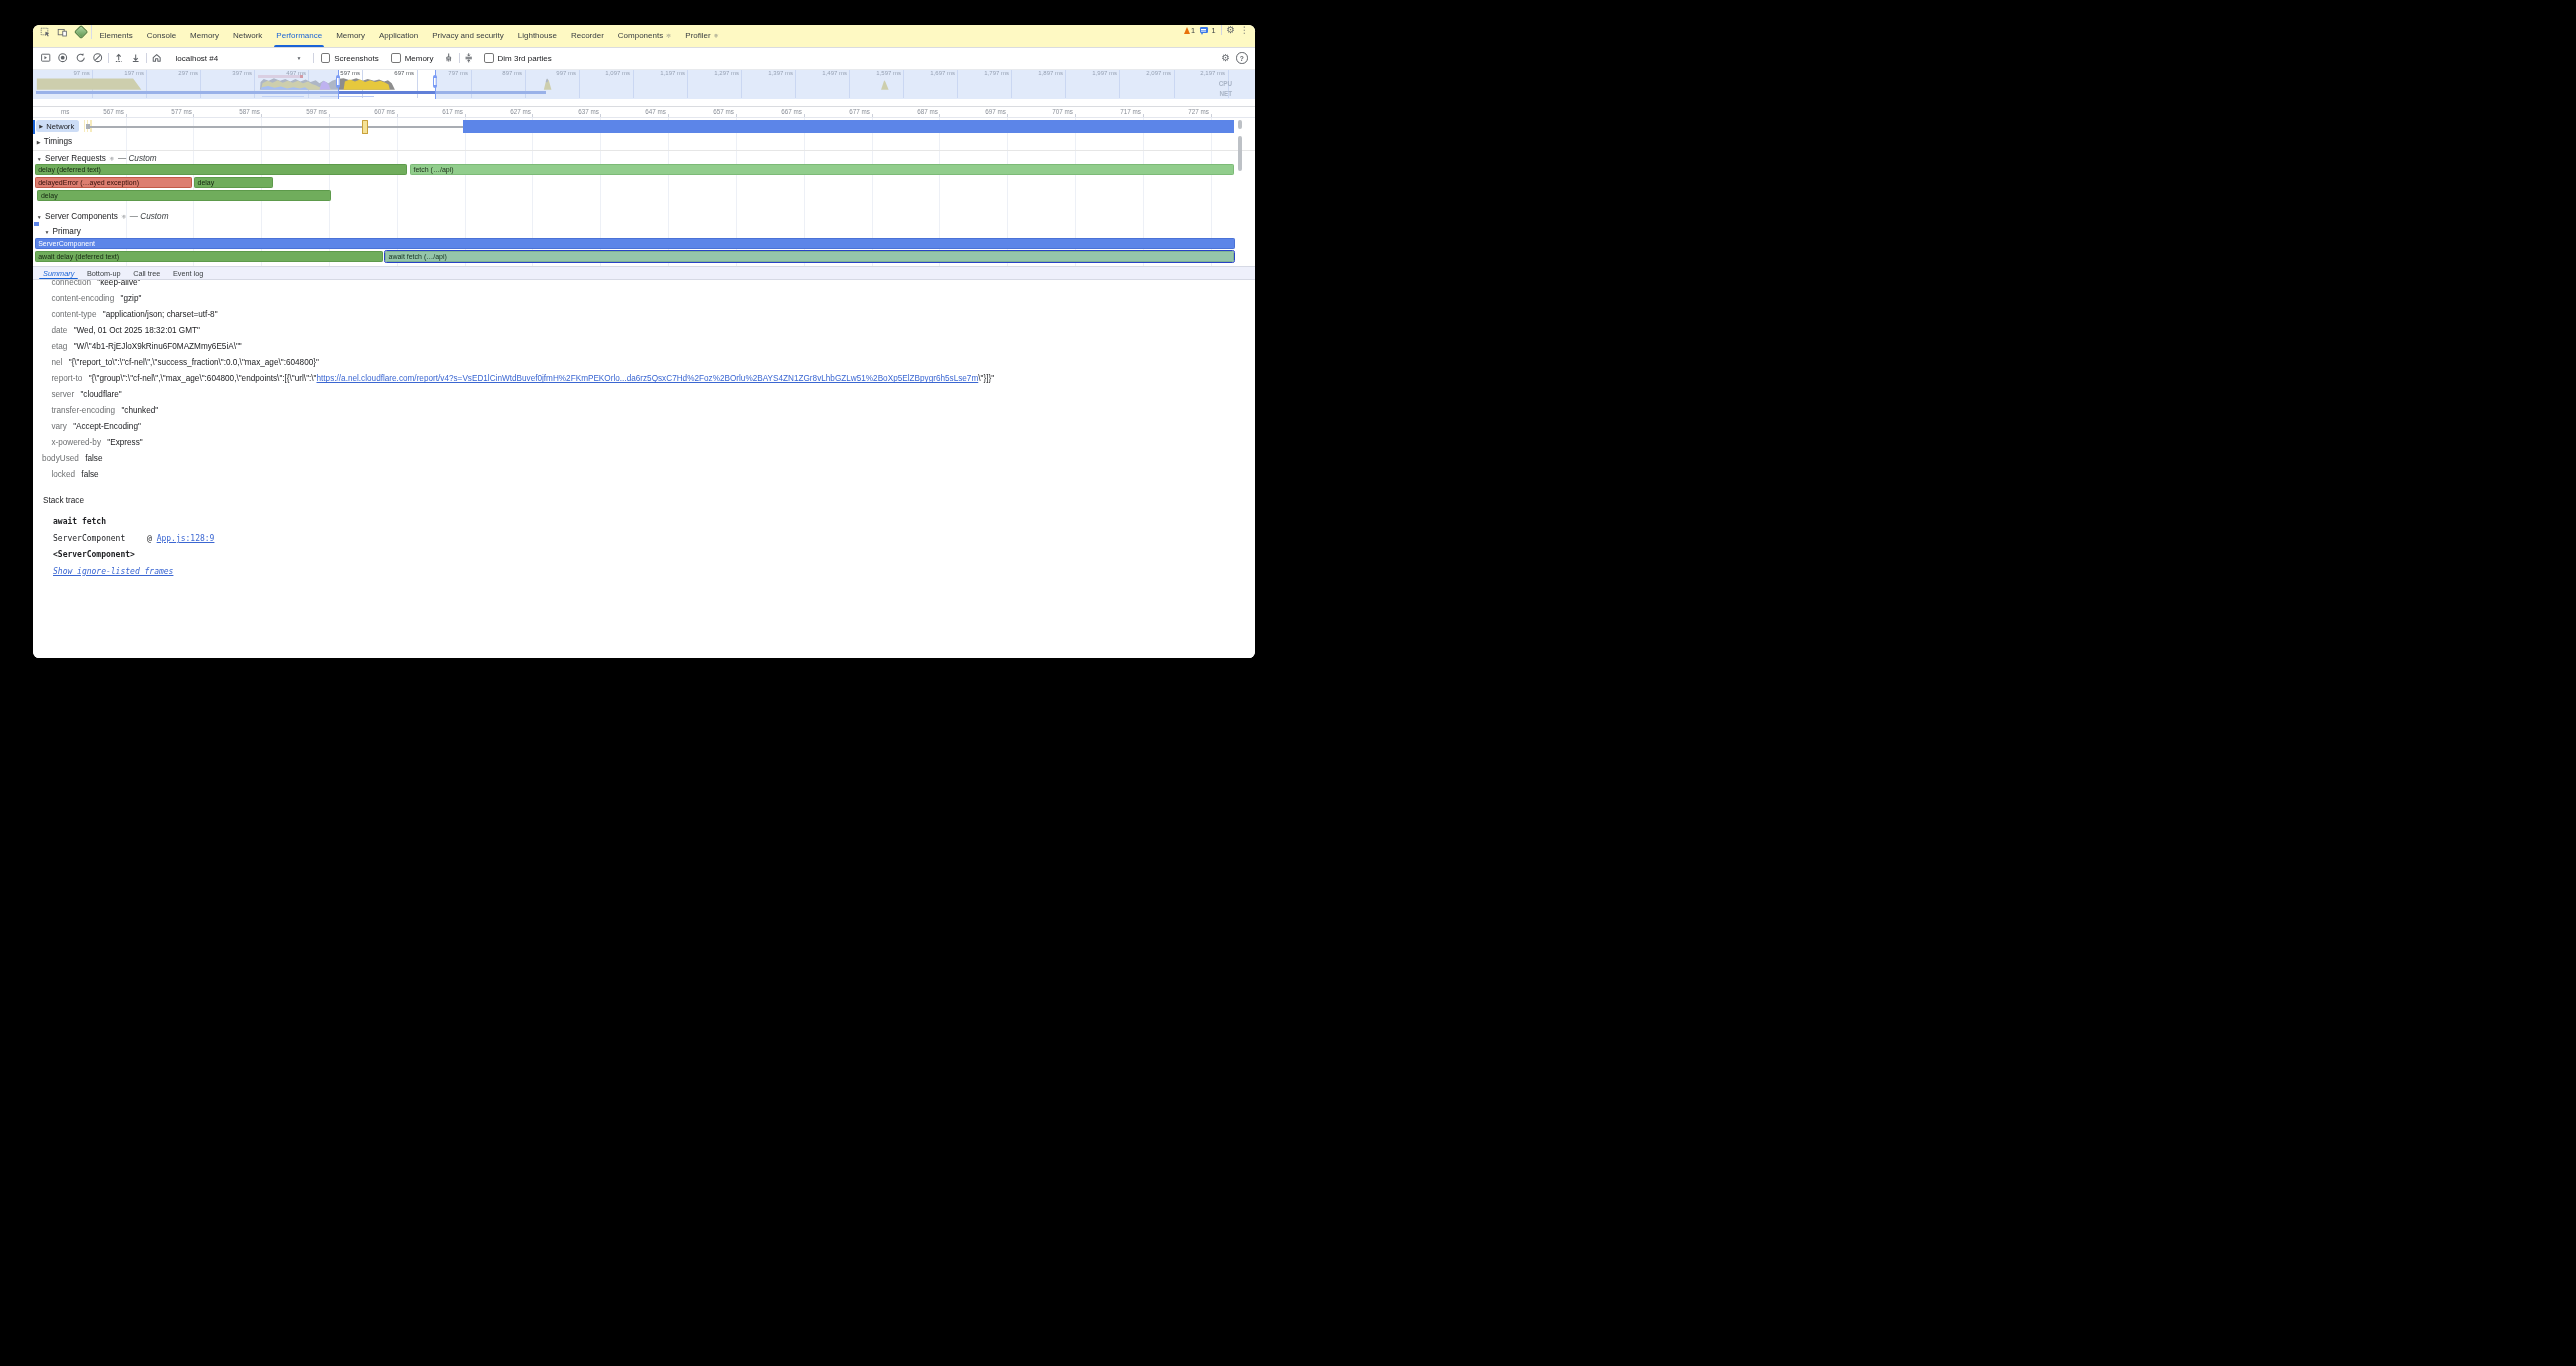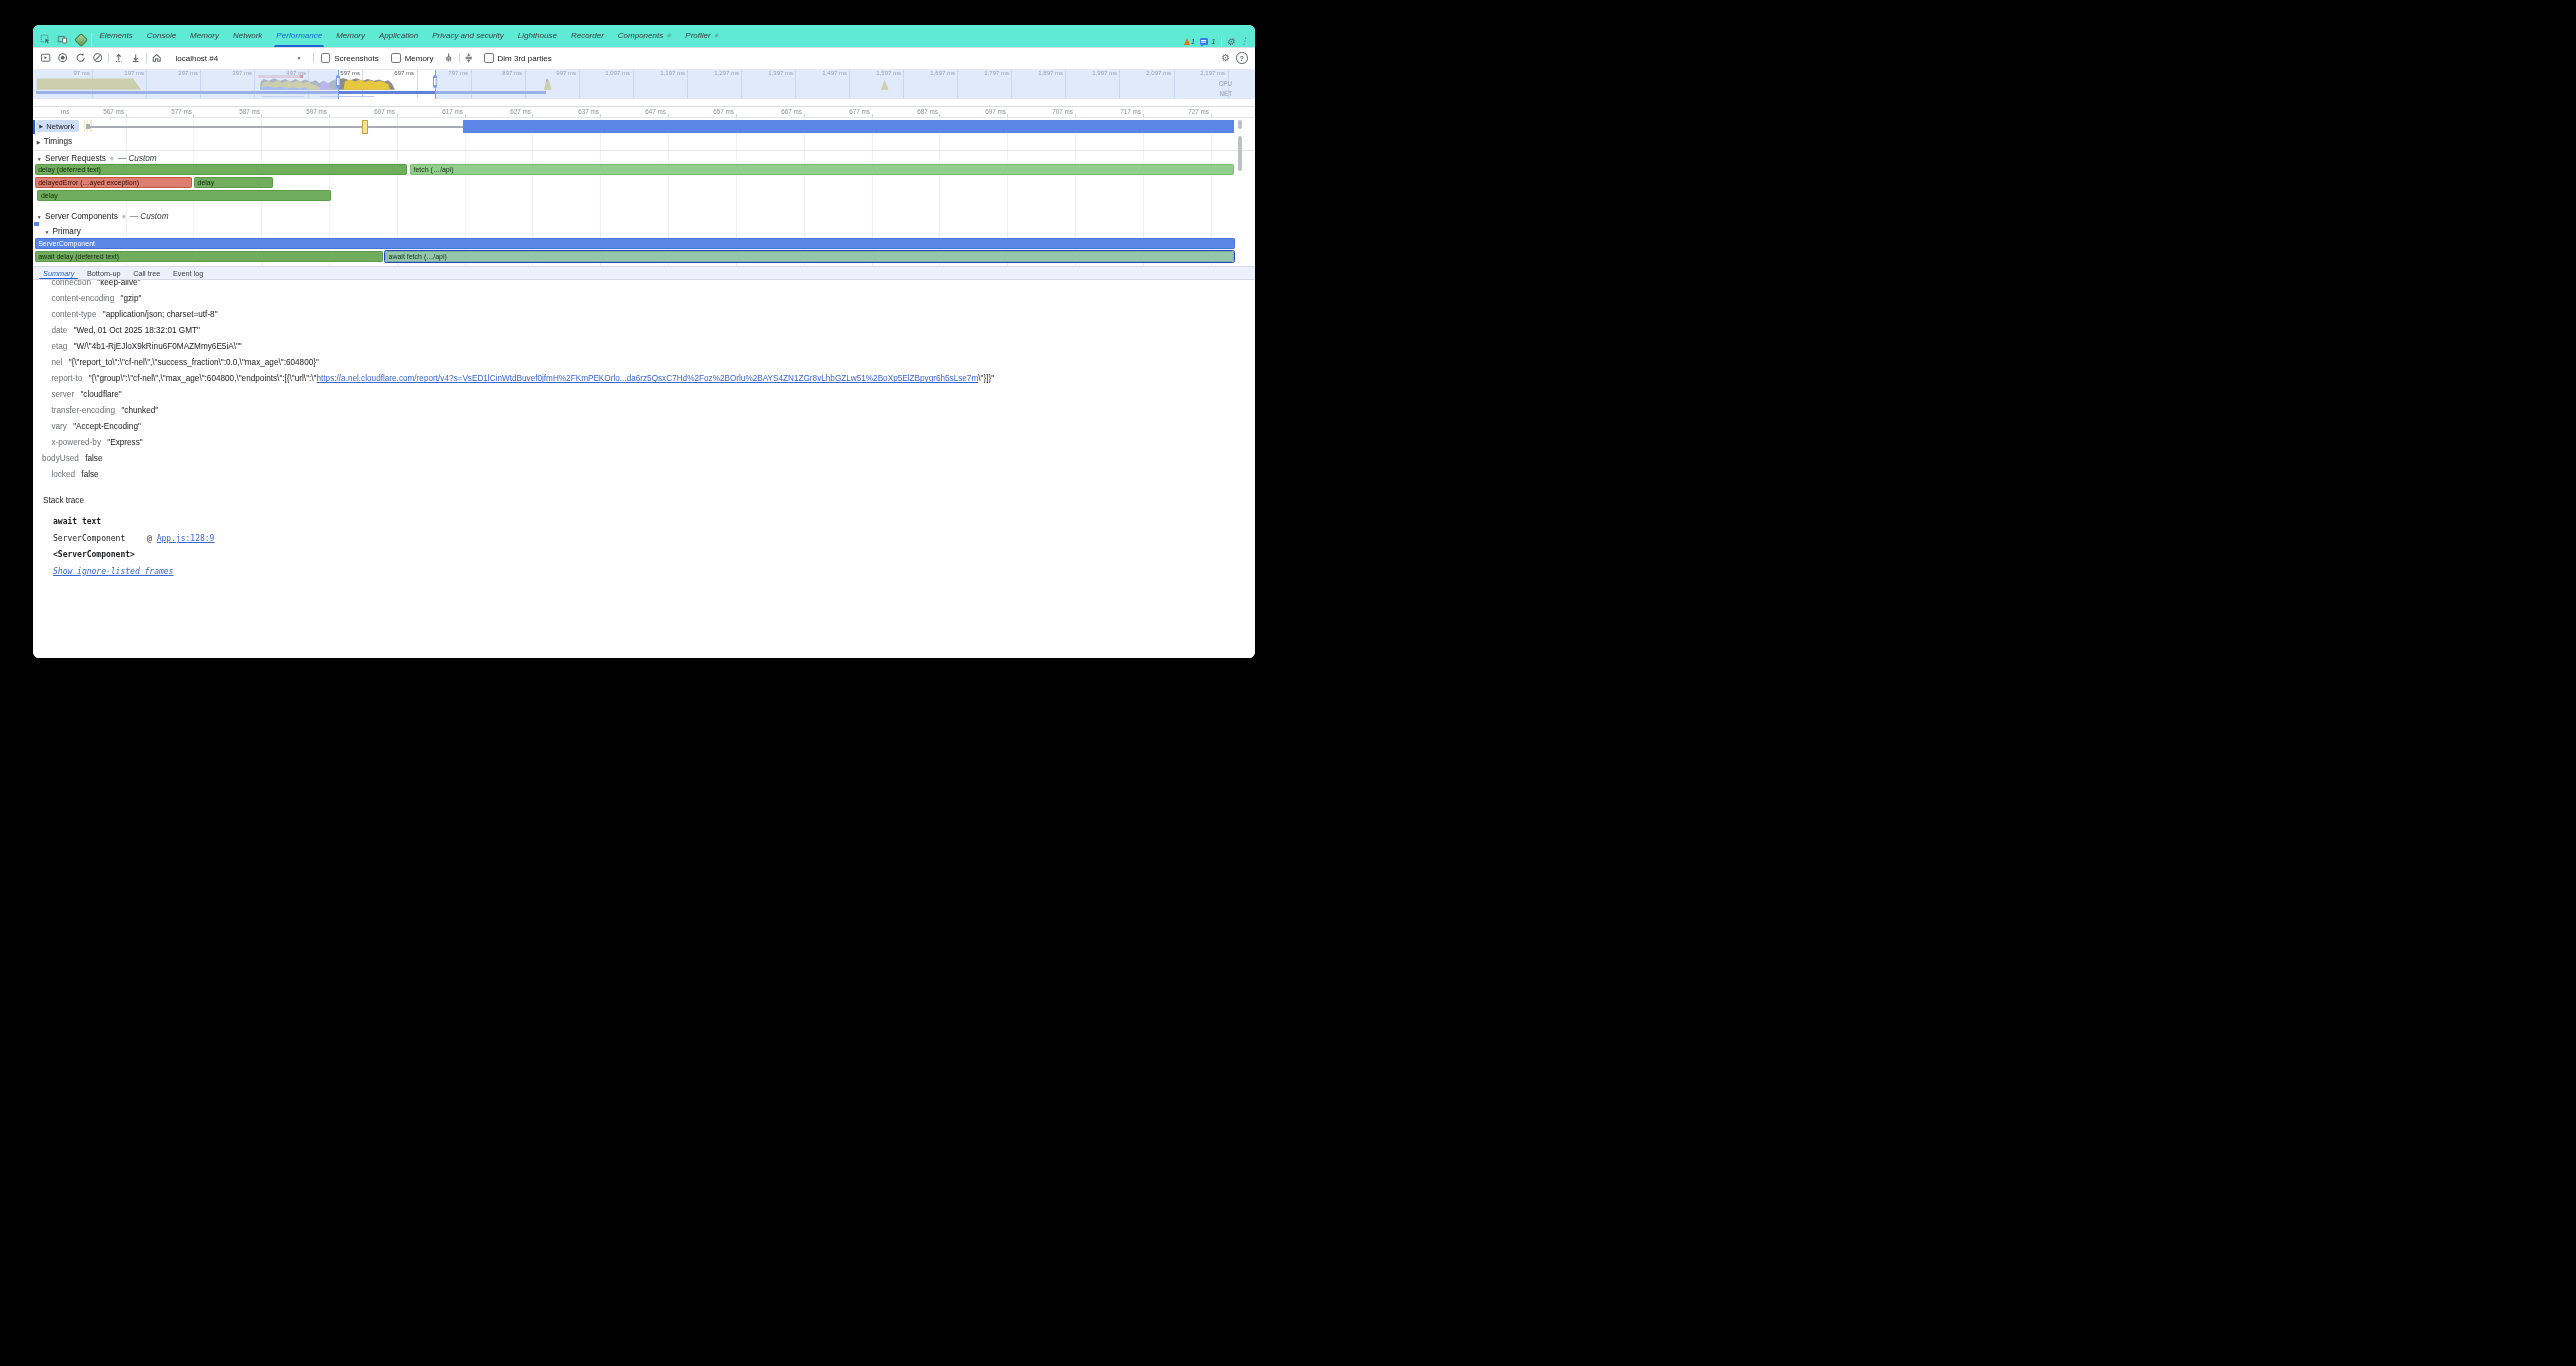--- a/index.html
+++ b/index.html
@@ -15,7 +15,7 @@
   .wtitle{position:absolute;left:0;right:0;top:0;height:22px;line-height:22px;text-align:center;
           font-size:8px;color:#1f1f1f;font-weight:bold;}
   
-  .tabbar{height:21.6px;flex:none;background:#5eead4;display:flex;align-items:flex-end;border-bottom:0.6px solid #dadce0;font-style:italic;}
+  .tabbar{height:21.6px;flex:none;background:#fef9c3;display:flex;align-items:flex-start;border-bottom:0.6px solid #dadce0;}
   .tb-icons{display:flex;align-items:center;gap:3.8px;padding:0 3.8px 0 5px;border-right:0.6px solid #d8dbe8;height:14px;}
   .iconbtn{width:14px;height:14px;display:flex;align-items:center;justify-content:center;color:#5f6368;}
   .gem{width:8.2px;height:8.2px;transform:rotate(45deg);border-radius:1.9px;margin:0 1.3px;

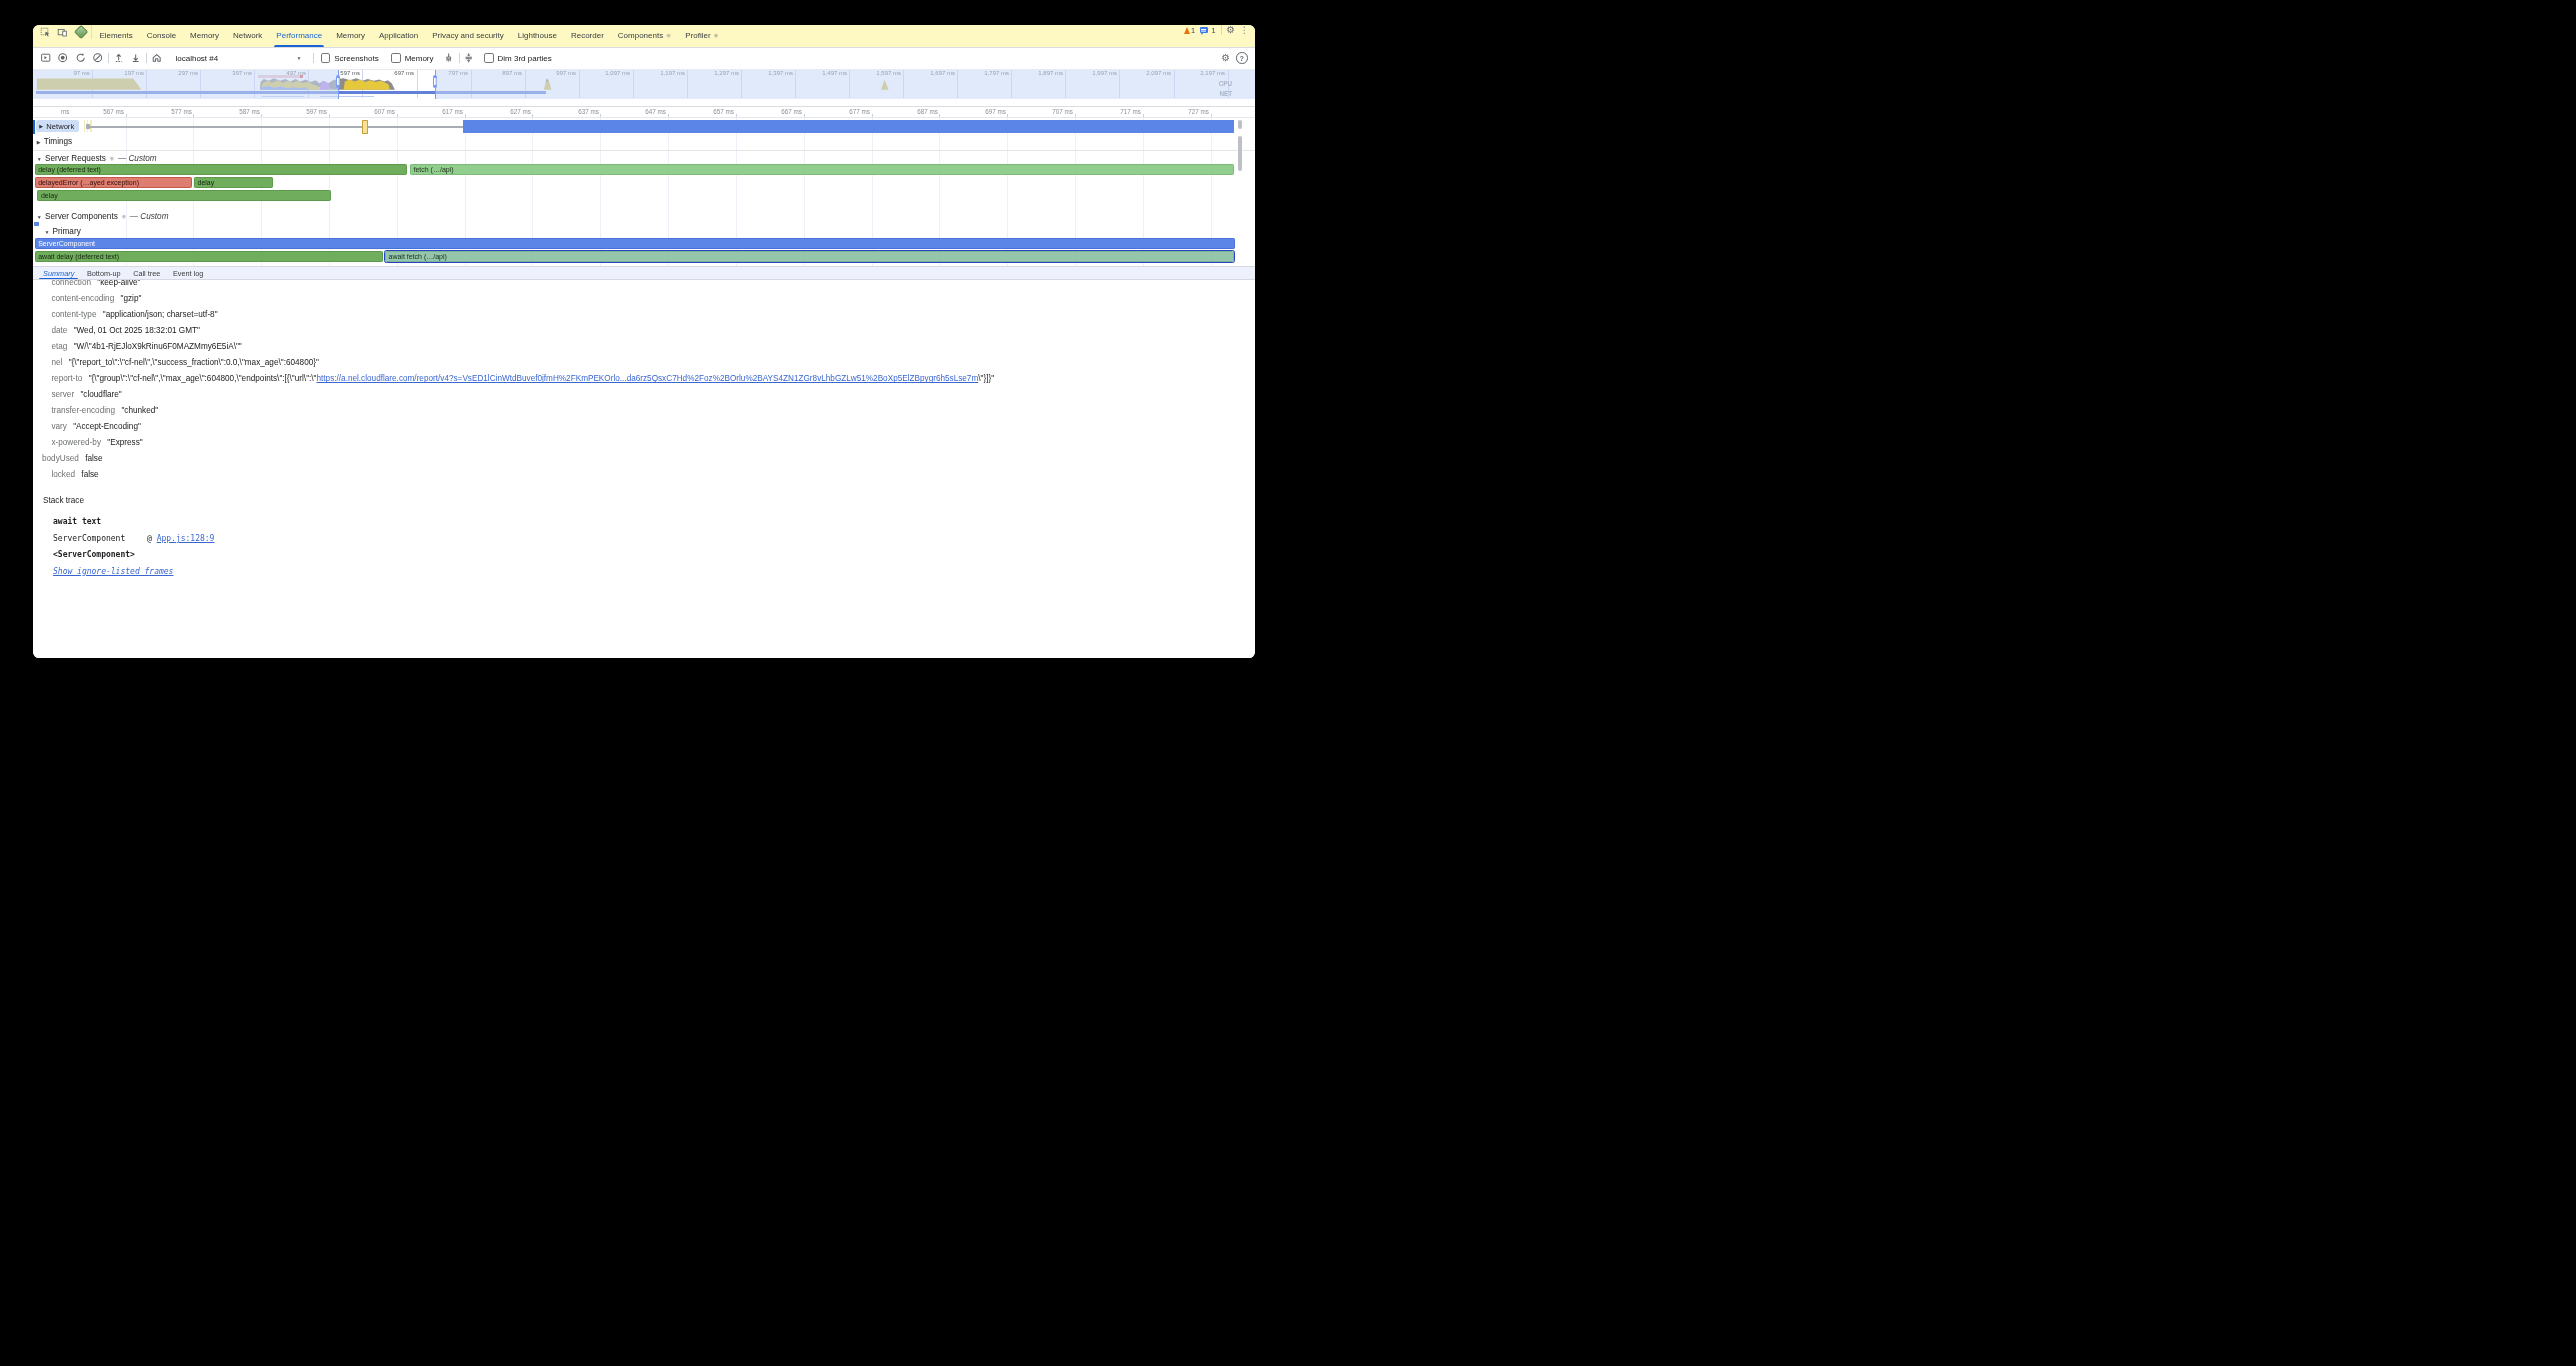--- a/index.html
+++ b/index.html
@@ -493,7 +493,7 @@
         </div>
       <div class="stk-title">Stack trace</div>
       <div class="stk" id="stack" style="margin-top:5px;">
-          <div class="stk-row b"><span class="nm">await text</span></div>
+          <div class="stk-row b"><span class="nm">await fetch</span></div>
           <div class="stk-row"><span class="nm">ServerComponent</span>@ <a href="#">App.js:128:9</a></div>
           <div class="stk-row b"><span class="nm">&lt;ServerComponent&gt;</span></div>
           <div class="stk-foot"><a href="#">Show ignore-listed frames</a></div>

